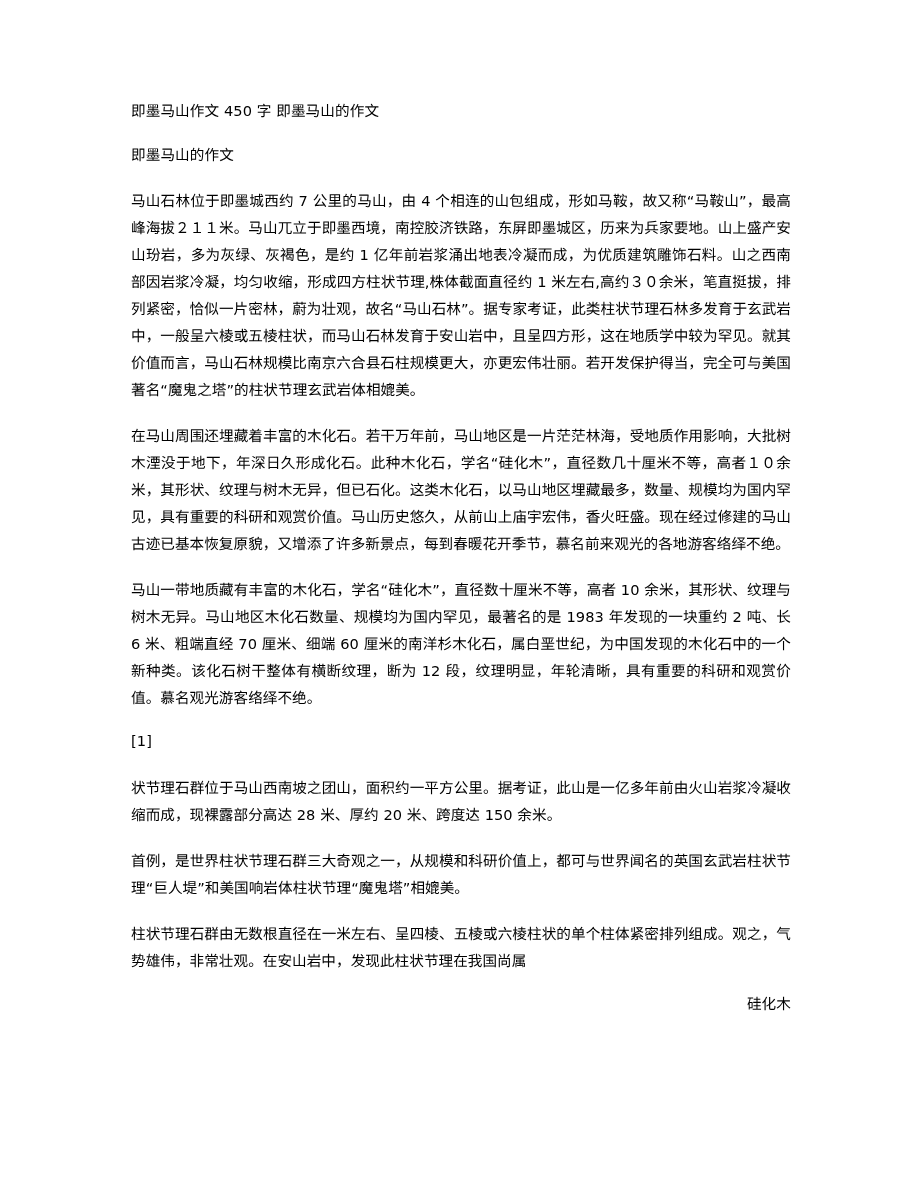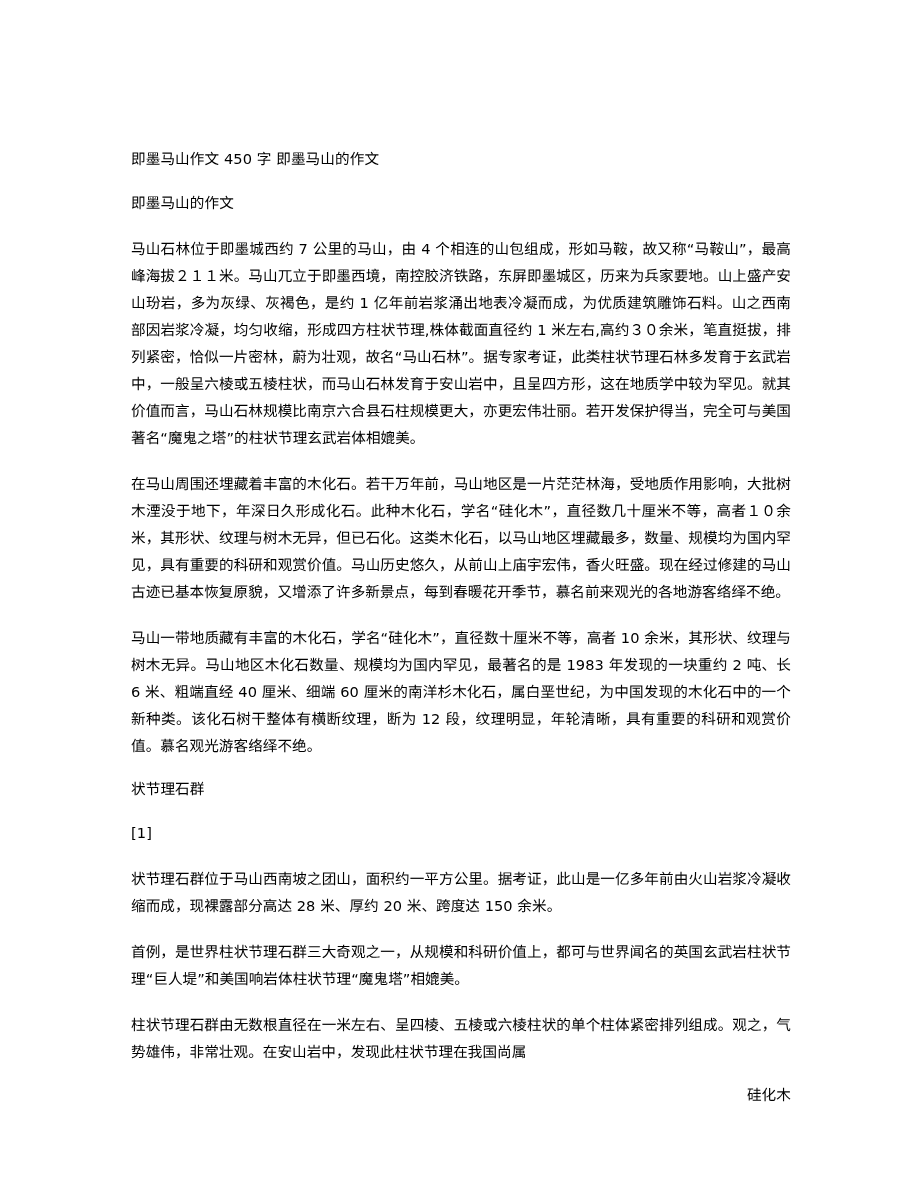--- a/index.html
+++ b/index.html
@@ -38,7 +38,7 @@
     text-align: left;
     white-space: pre-wrap;
   }
-  .title-line { margin-bottom: 21px; margin-top: 48px; }
+  .title-line { margin-bottom: 21px; }
   .heading-line { margin-bottom: 21px; }
   .marker-line { margin-bottom: 21px; }
 

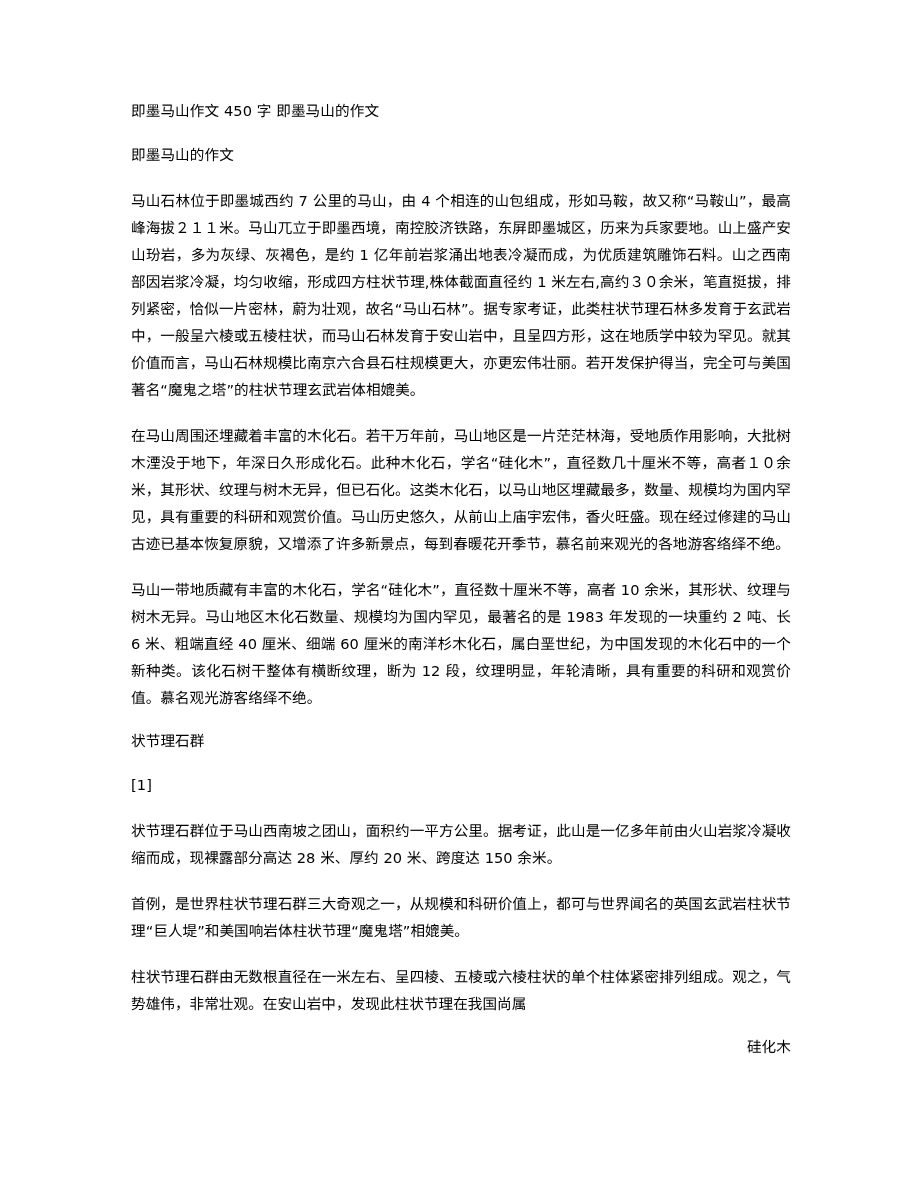--- a/index.html
+++ b/index.html
@@ -71,7 +71,7 @@
 
     <p class="para">在马山周围还埋藏着丰富的木化石。若干万年前，马山地区是一片茫茫林海，受地质作用影响，大批树木湮没于地下，年深日久形成化石。此种木化石，学名“硅化木”，直径数几十厘米不等，高者１０余米，其形状、纹理与树木无异，但已石化。这类木化石，以马山地区埋藏最多，数量、规模均为国内罕见，具有重要的科研和观赏价值。马山历史悠久，从前山上庙宇宏伟，香火旺盛。现在经过修建的马山古迹已基本恢复原貌，又增添了许多新景点，每到春暖花开季节，慕名前来观光的各地游客络绎不绝。</p>
 
-    <p class="para">马山一带地质藏有丰富的木化石，学名“硅化木”，直径数十厘米不等，高者 10 余米，其形状、纹理与树木无异。马山地区木化石数量、规模均为国内罕见，最著名的是 1983 年发现的一块重约 2 吨、长 6 米、粗端直经 40 厘米、细端 60 厘米的南洋杉木化石，属白垩世纪，为中国发现的木化石中的一个新种类。该化石树干整体有横断纹理，断为 12 段，纹理明显，年轮清晰，具有重要的科研和观赏价值。慕名观光游客络绎不绝。</p>
+    <p class="para">马山一带地质藏有丰富的木化石，学名“硅化木”，直径数十厘米不等，高者 10 余米，其形状、纹理与树木无异。马山地区木化石数量、规模均为国内罕见，最著名的是 1983 年发现的一块重约 2 吨、长 6 米、粗端直经 70 厘米、细端 60 厘米的南洋杉木化石，属白垩世纪，为中国发现的木化石中的一个新种类。该化石树干整体有横断纹理，断为 12 段，纹理明显，年轮清晰，具有重要的科研和观赏价值。慕名观光游客络绎不绝。</p>
 
     <p class="heading-line">状节理石群</p>
 

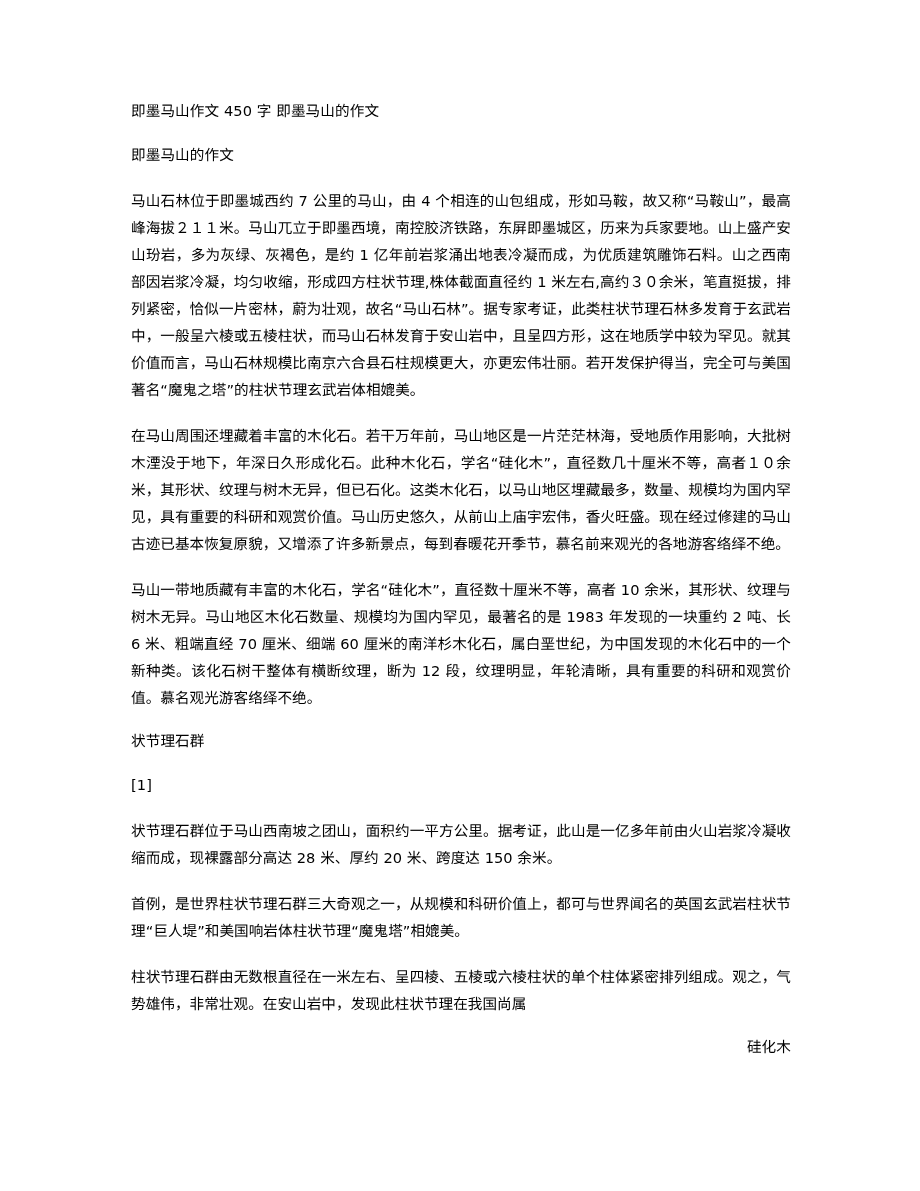--- a/index.html
+++ b/index.html
@@ -73,7 +73,6 @@
 
     <p class="para">马山一带地质藏有丰富的木化石，学名“硅化木”，直径数十厘米不等，高者 10 余米，其形状、纹理与树木无异。马山地区木化石数量、规模均为国内罕见，最著名的是 1983 年发现的一块重约 2 吨、长 6 米、粗端直经 70 厘米、细端 60 厘米的南洋杉木化石，属白垩世纪，为中国发现的木化石中的一个新种类。该化石树干整体有横断纹理，断为 12 段，纹理明显，年轮清晰，具有重要的科研和观赏价值。慕名观光游客络绎不绝。</p>
 
-    <p class="heading-line">状节理石群</p>
 
     <p class="marker-line">[1]</p>
 

